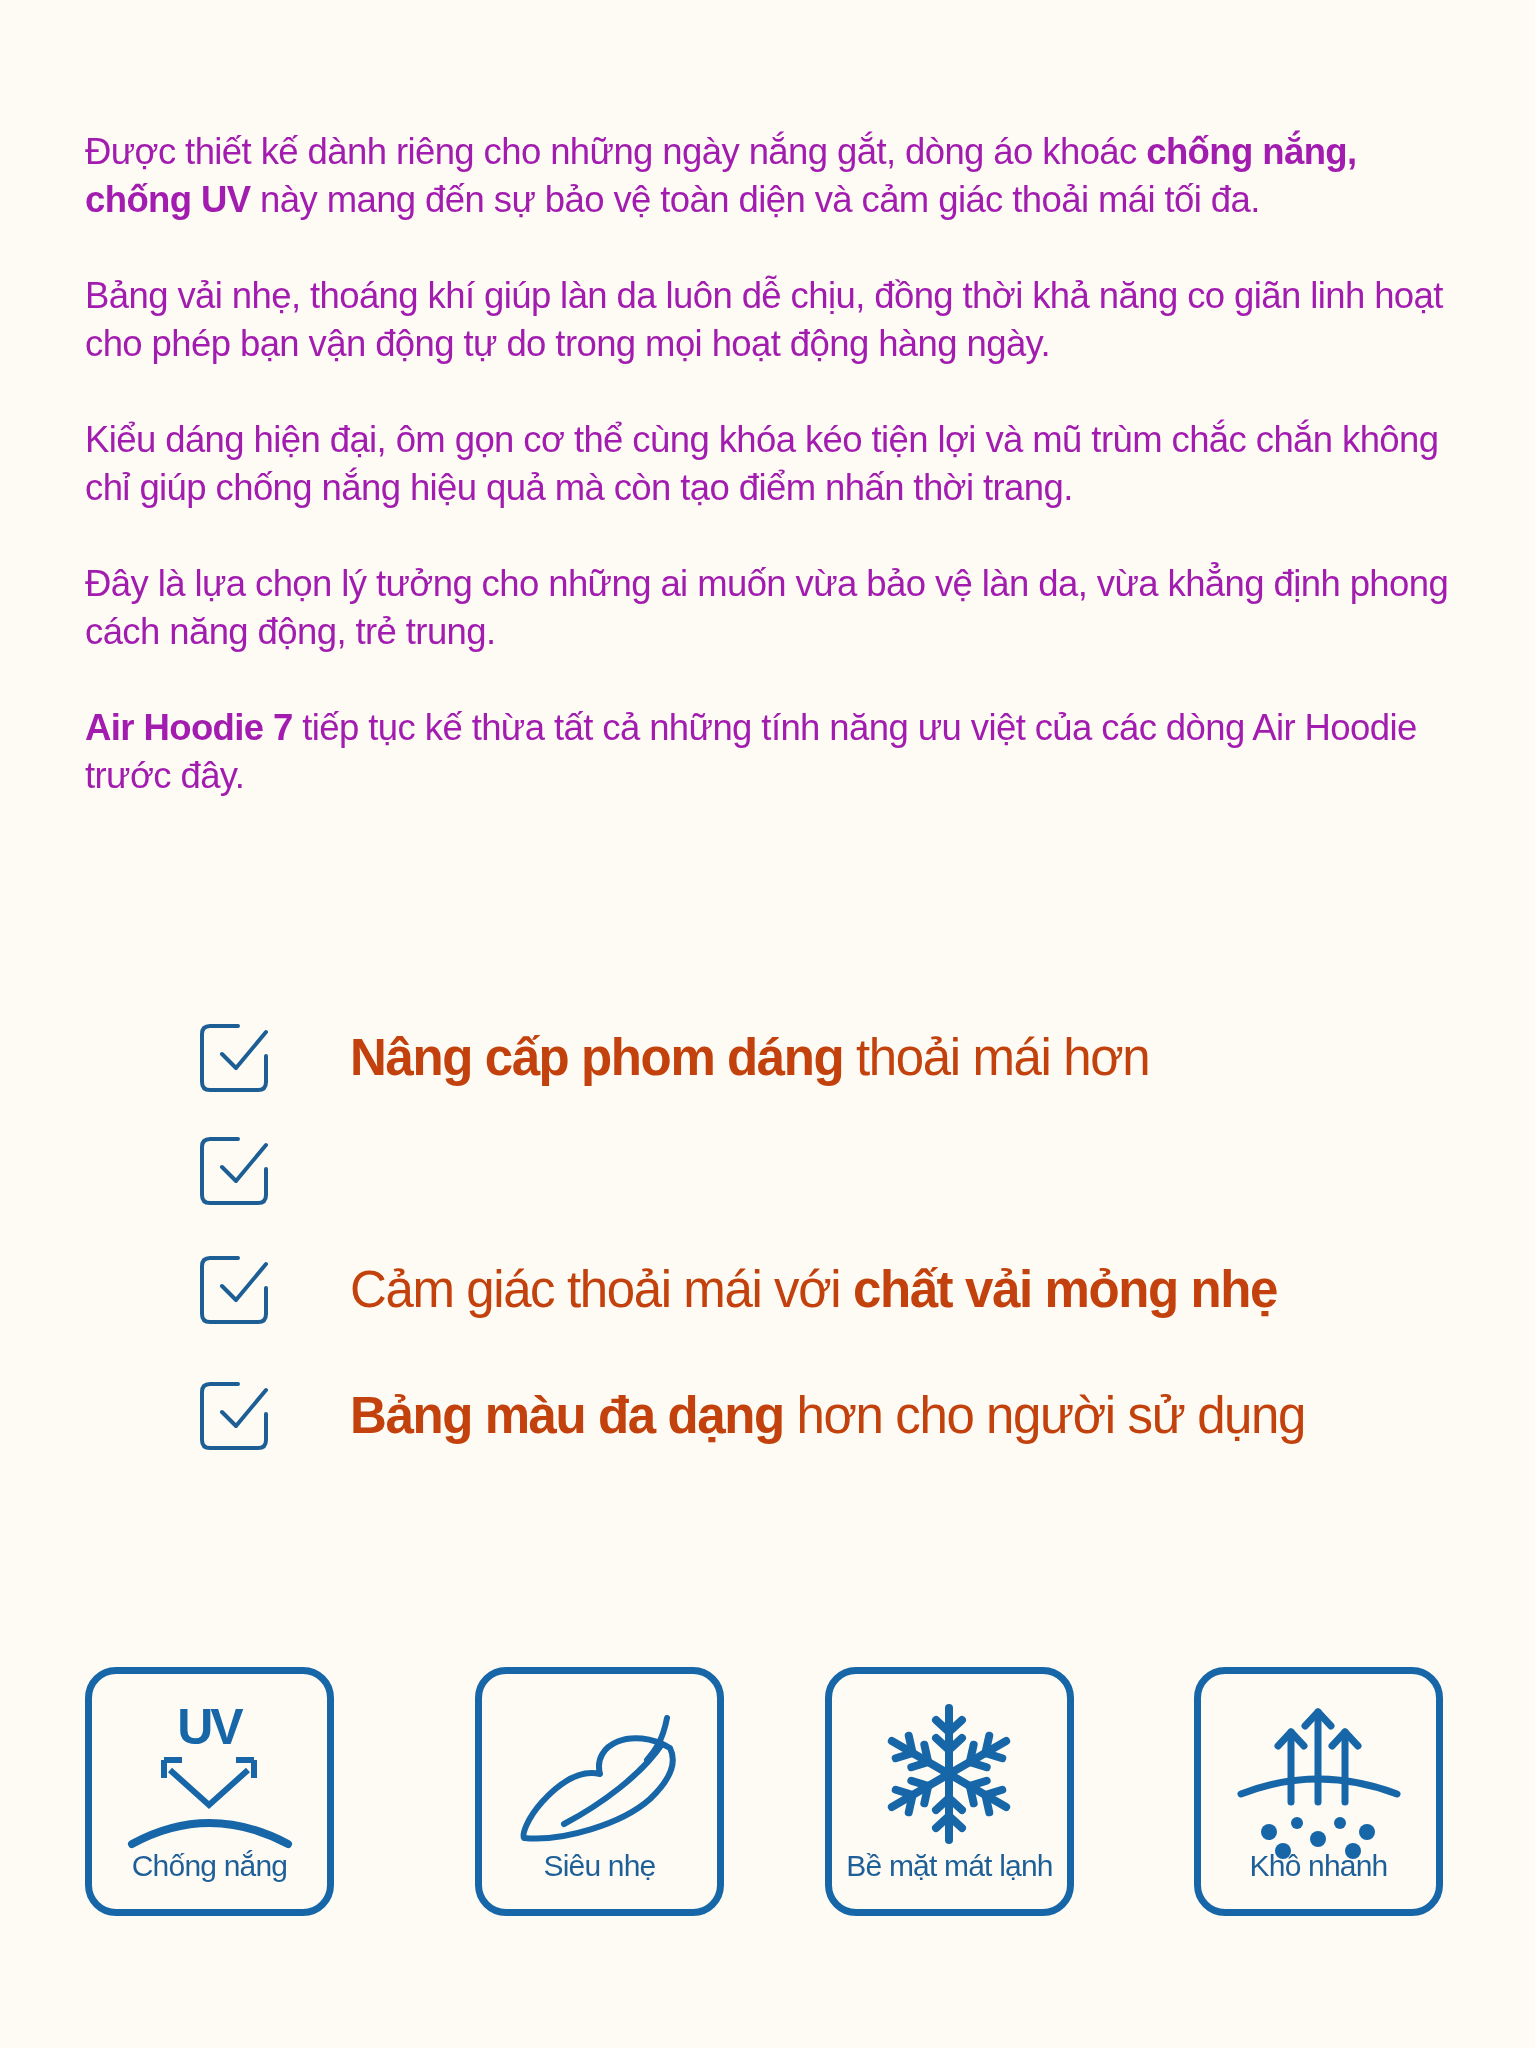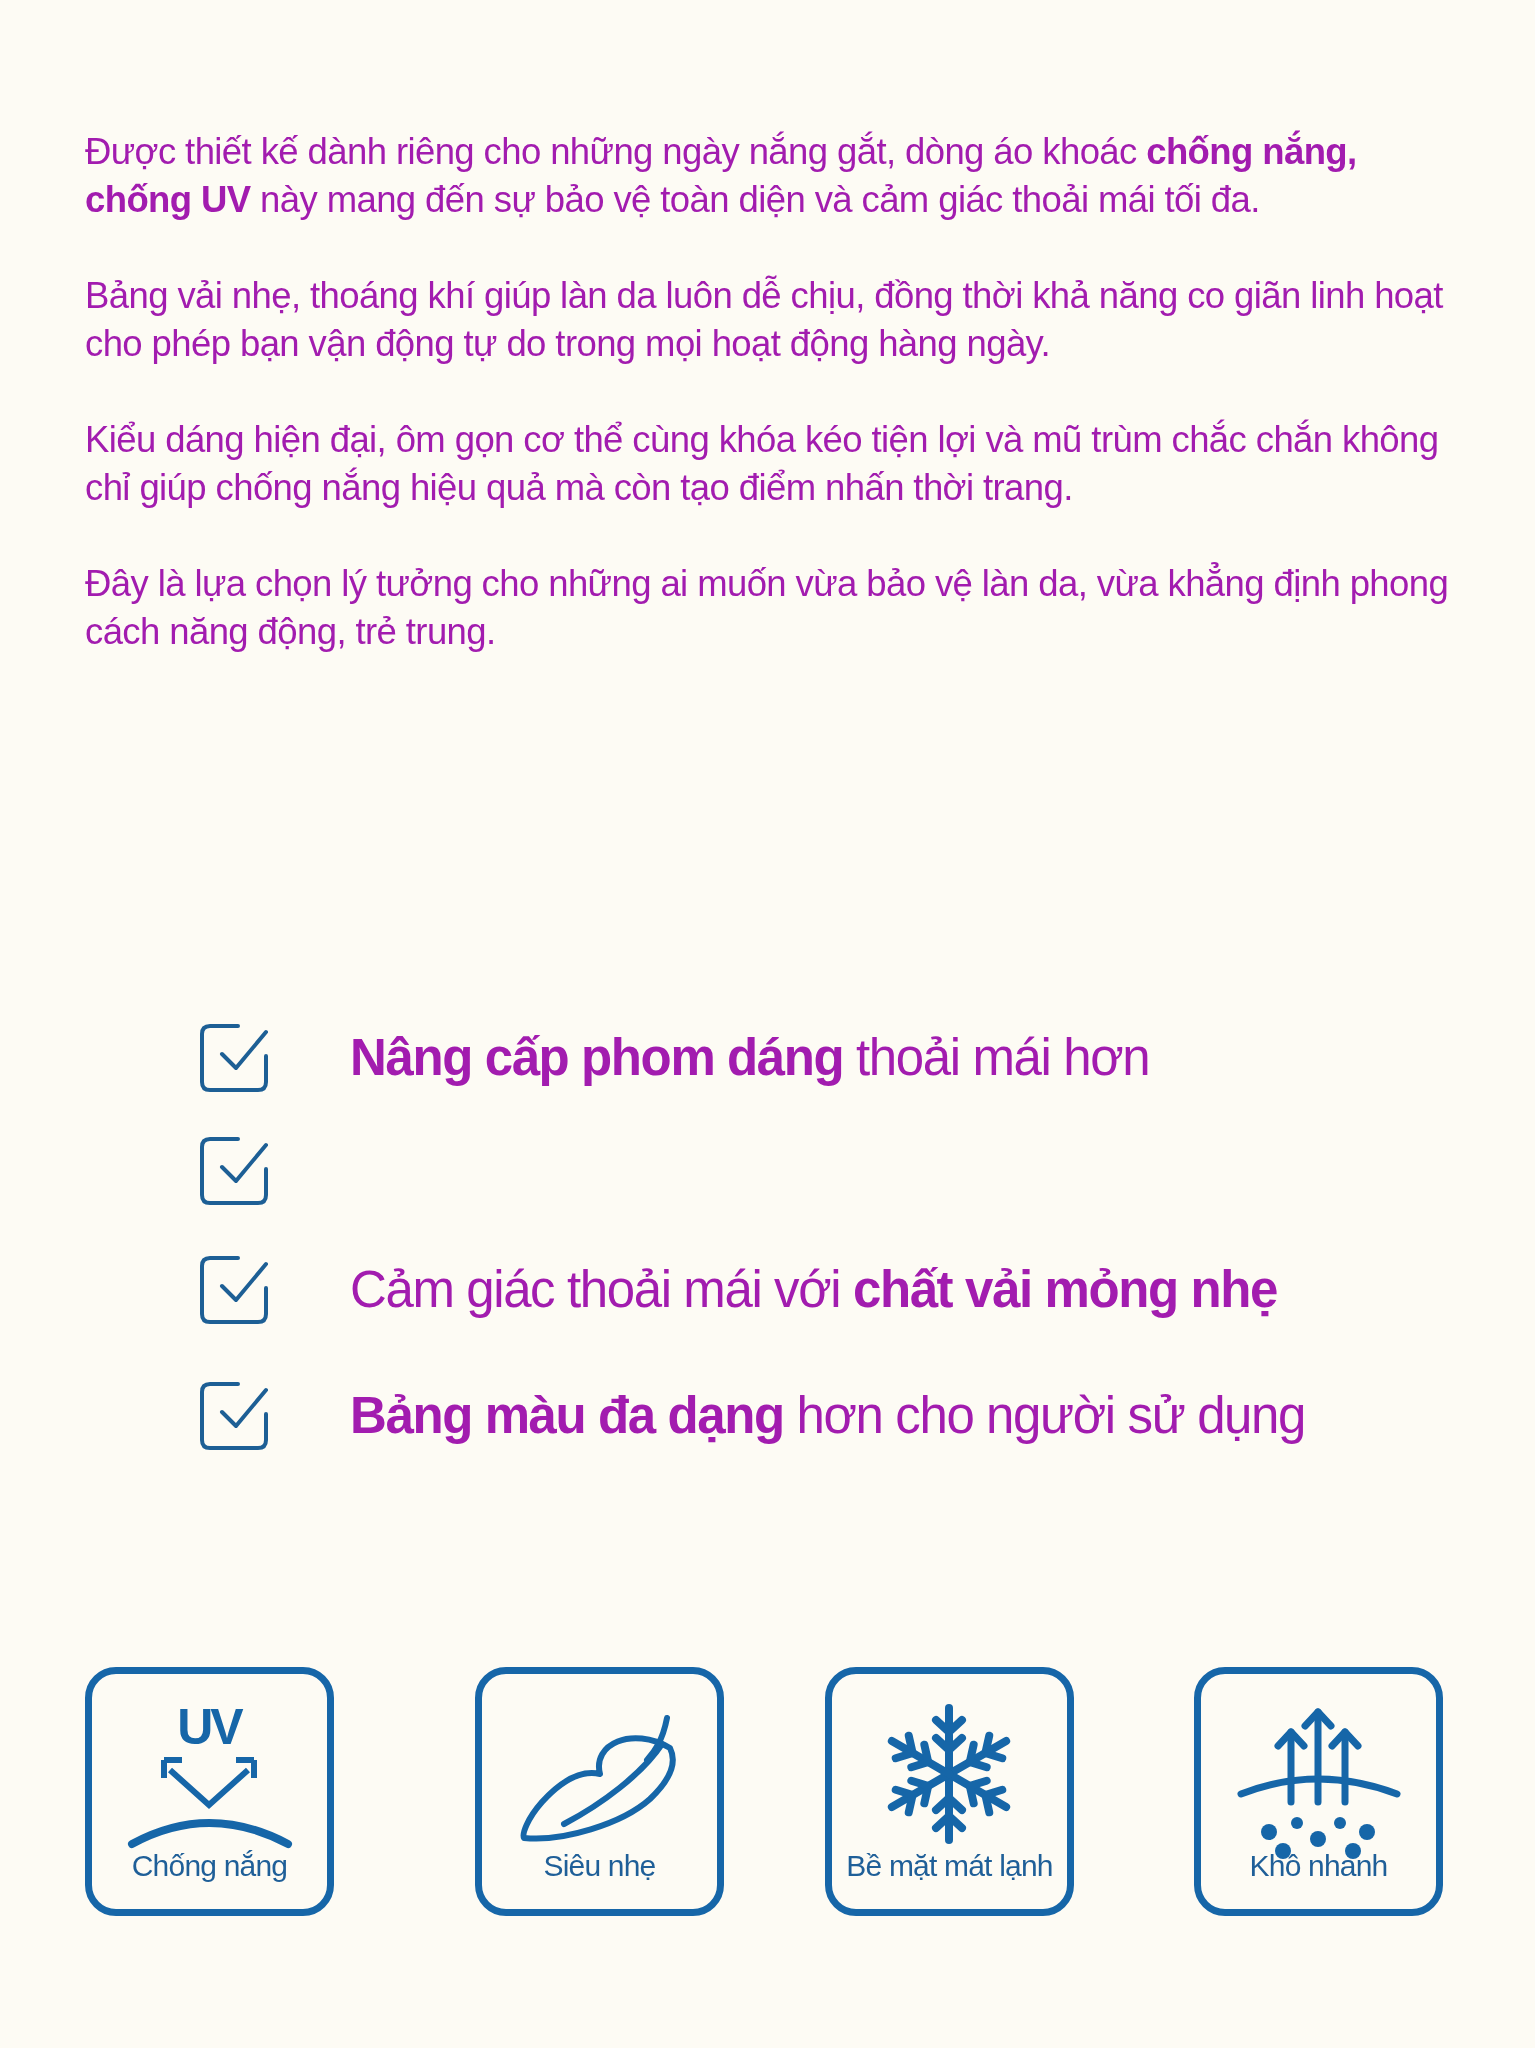--- a/index.html
+++ b/index.html
@@ -38,6 +38,7 @@
   <p><span>Bảng vải nhẹ, thoáng khí giúp làn da luôn dễ chịu, đồng thời khả năng co giãn linh hoạt cho phép bạn vận động tự do trong mọi hoạt động hàng ngày.</span></p>
   <p><span>Kiểu dáng hiện đại, ôm gọn cơ thể cùng khóa kéo tiện lợi và mũ trùm chắc chắn không chỉ giúp chống nắng hiệu quả mà còn tạo điểm nhấn thời trang.</span></p>
   <p><span>Đây là lựa chọn lý tưởng cho những ai muốn vừa bảo vệ làn da, vừa khẳng định phong cách năng động, trẻ trung.</span></p>
+  <p><b>Air Hoodie 7</b><span> tiếp tục kế thừa tất cả những tính năng ưu việt của các dòng Air Hoodie trước đây.</span></p>
 </div>
 
 <div class="checklist">

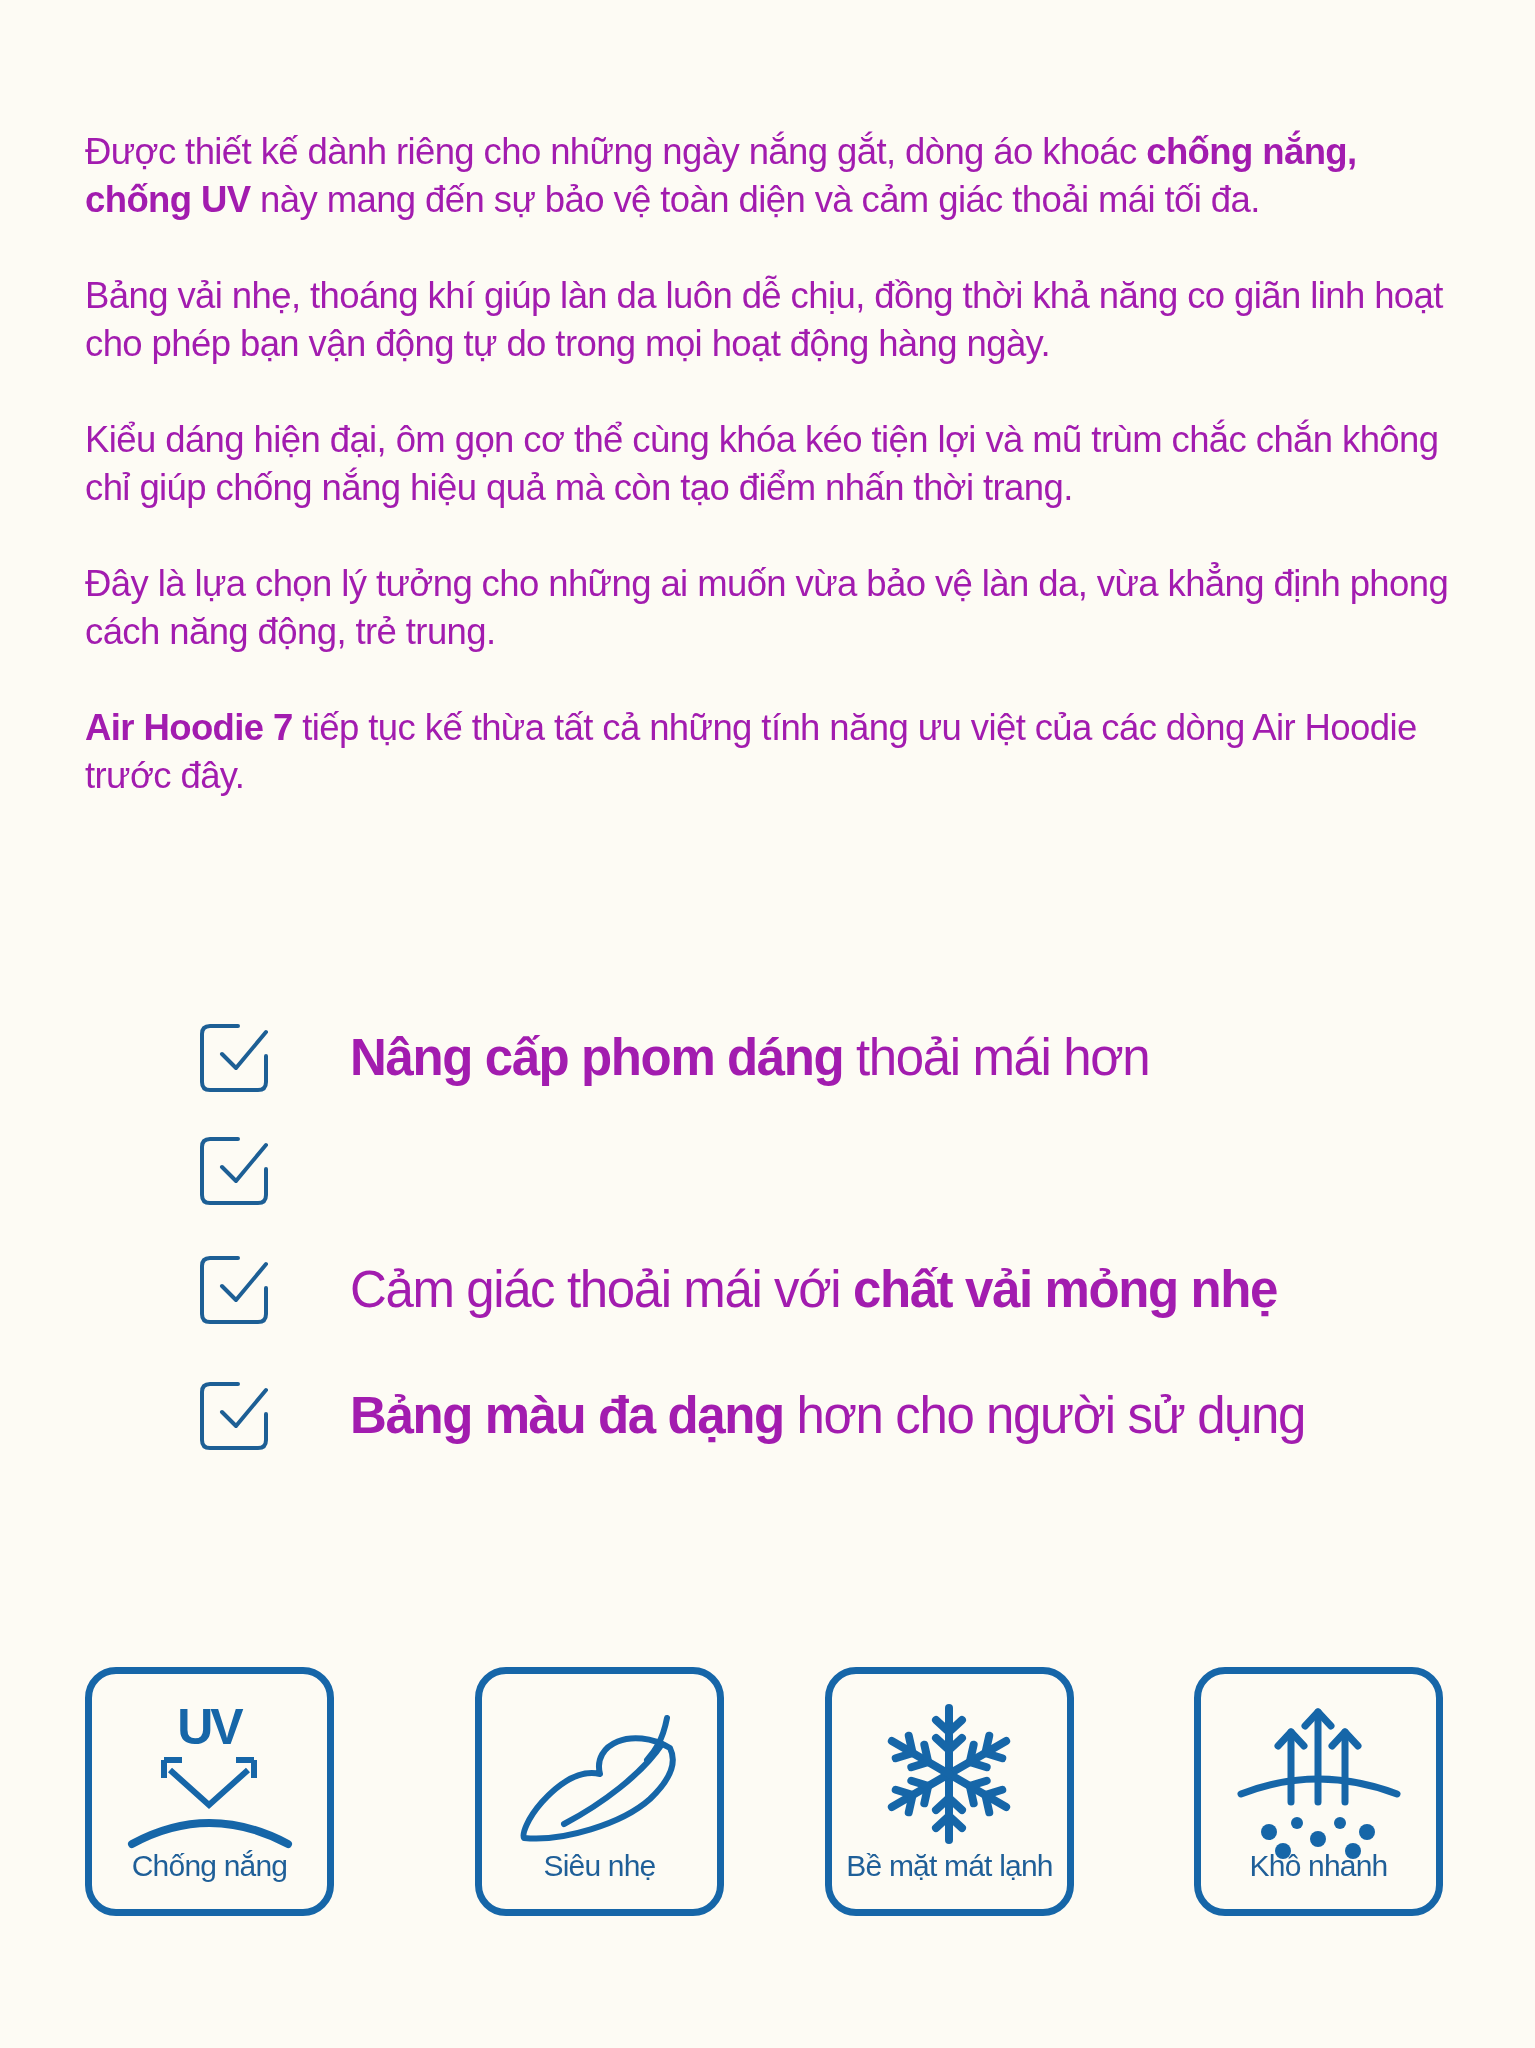--- a/index.html
+++ b/index.html
@@ -16,7 +16,7 @@
   .check-row { position:absolute; left:0; height:72px; display:block; width:1300px; }
   .check-row svg { position:absolute; left:0; top:0; }
   .check-text {
-    position:absolute; left:152px; top:4px; font-size:51px; line-height:64px; letter-spacing:-1.4px; white-space:nowrap; color:#a21caf;
+    position:absolute; left:152px; top:4px; font-size:51px; line-height:64px; letter-spacing:-1.4px; white-space:nowrap; color:#c2410c;
   }
   .check-text b { font-weight:700; }
   .features { position:absolute; left:0; top:1667px; width:1535px; height:250px; }

